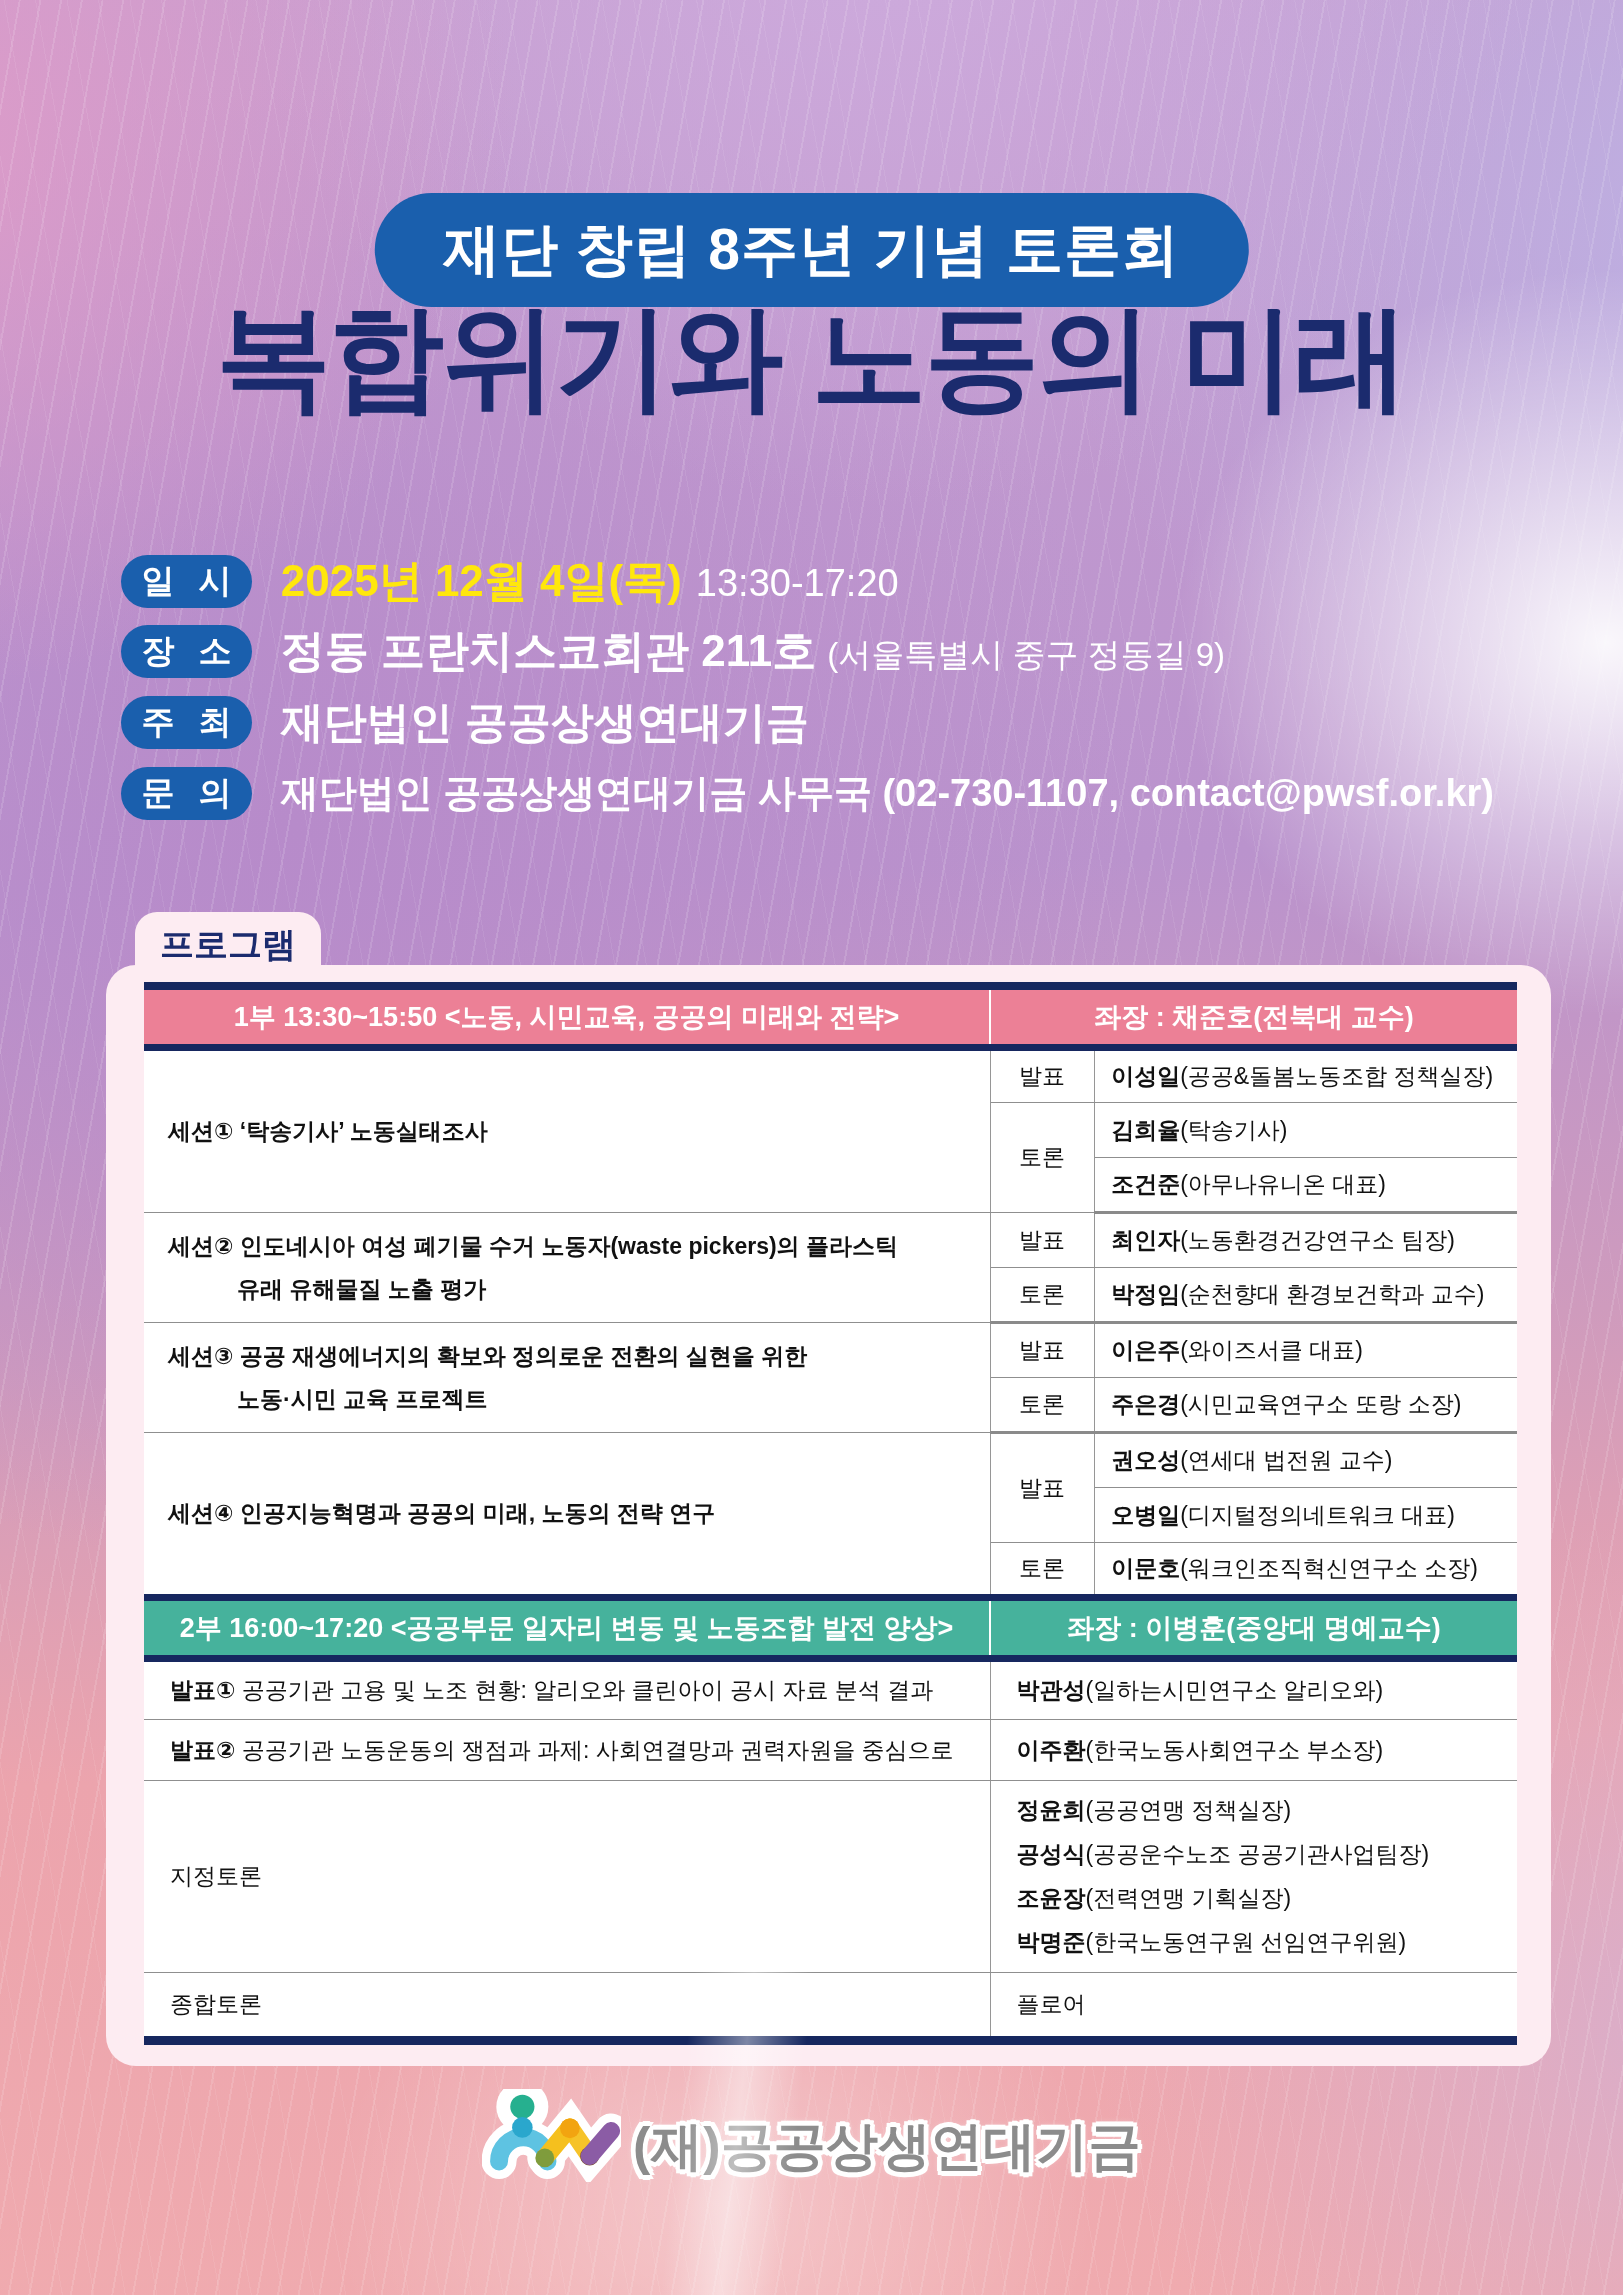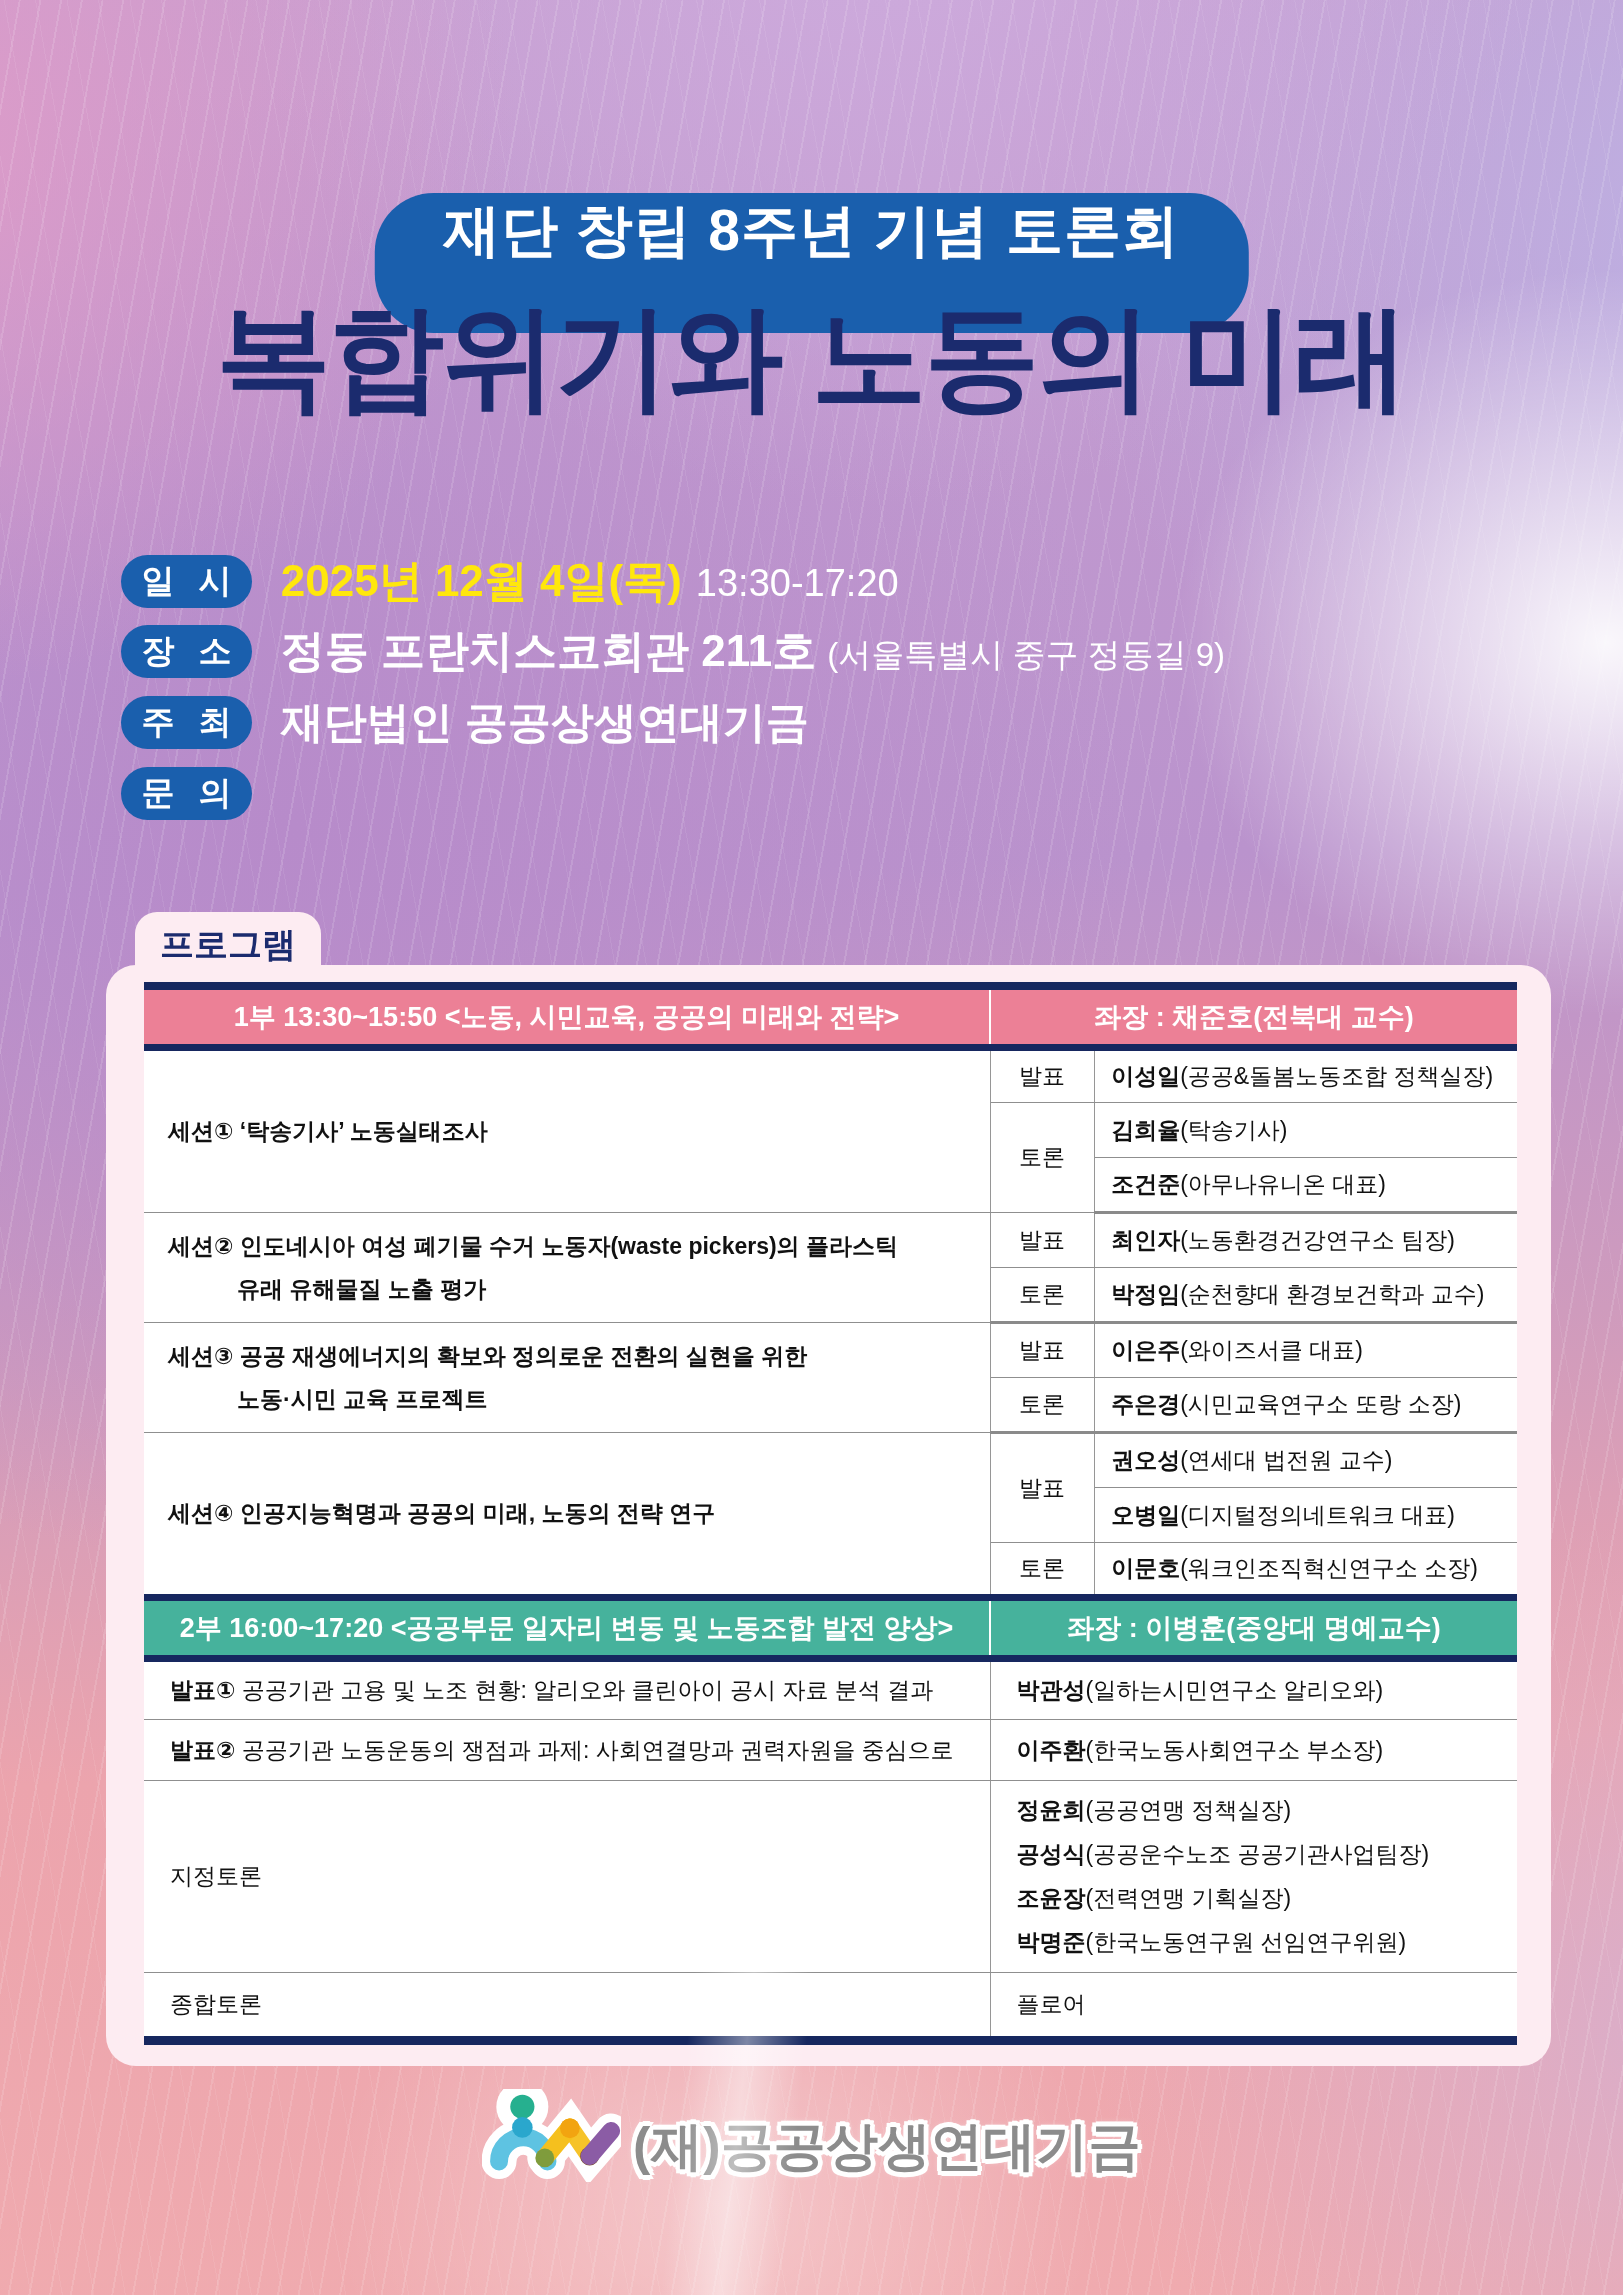--- a/index.html
+++ b/index.html
@@ -25,8 +25,8 @@
 
   
   .badge{position:absolute;left:50%;top:193px;transform:translateX(-50%);
-    background:#1a5fad;color:#fff;border-radius:59px;height:140px;
-    display:flex;align-items:flex-start;justify-content:center;padding:0 69px;
+    background:#1a5fad;color:#fff;border-radius:59px;height:114px;
+    display:flex;align-items:center;justify-content:center;padding:0 69px;
     font-size:57px;font-weight:900;white-space:nowrap;letter-spacing:0.9px;}
   .main-title{position:absolute;left:0;top:300px;width:100%;text-align:center;margin:0;
     color:#1b2b6e;font-size:115px;font-weight:900;letter-spacing:-1.9px;line-height:1;white-space:nowrap;}

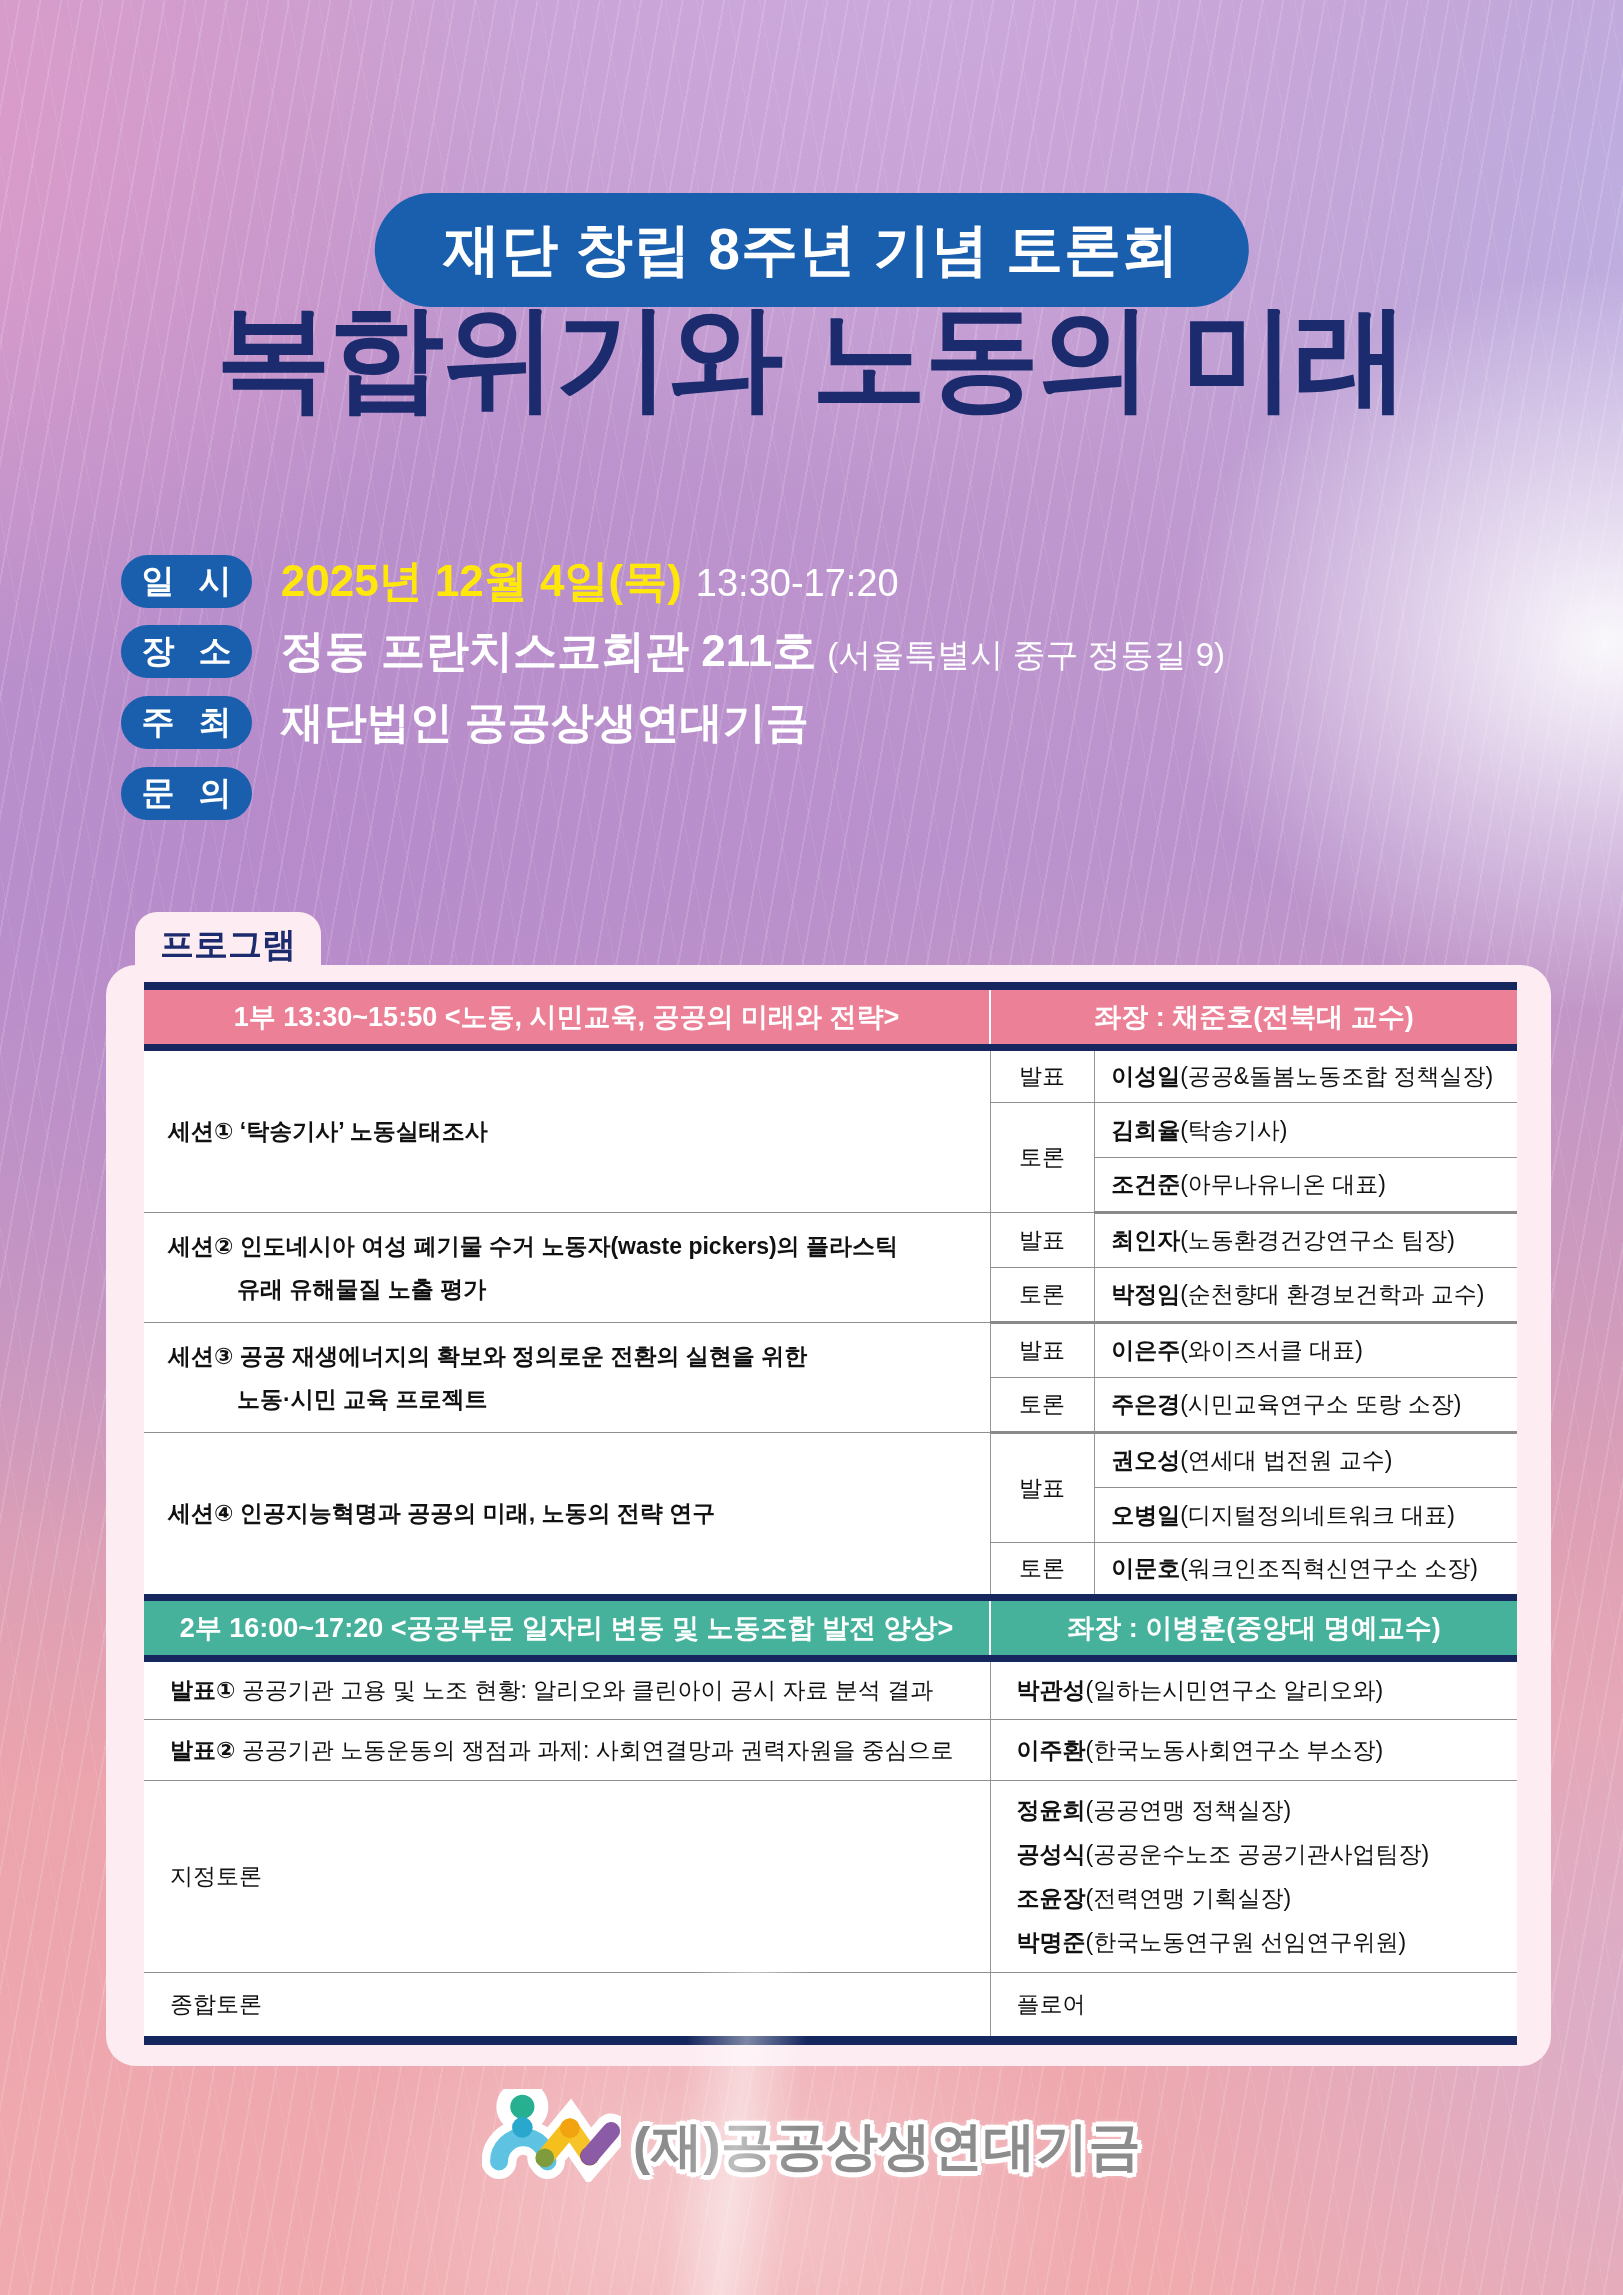--- a/index.html
+++ b/index.html
@@ -131,6 +131,9 @@
           <span>문</span>
           <span>의</span>
         </span>
+      <span class="info-text">
+        <span class="it-main">재단법인 공공상생연대기금 사무국 (02-730-1107, contact@pwsf.or.kr)</span>
+      </span>
     </div>
   </div>
 

